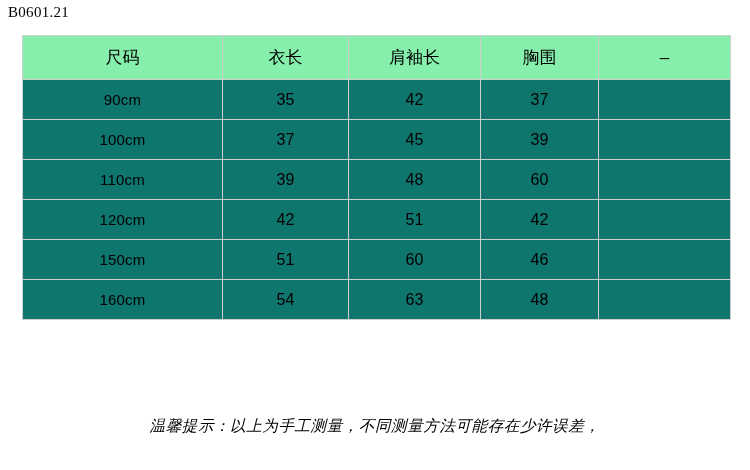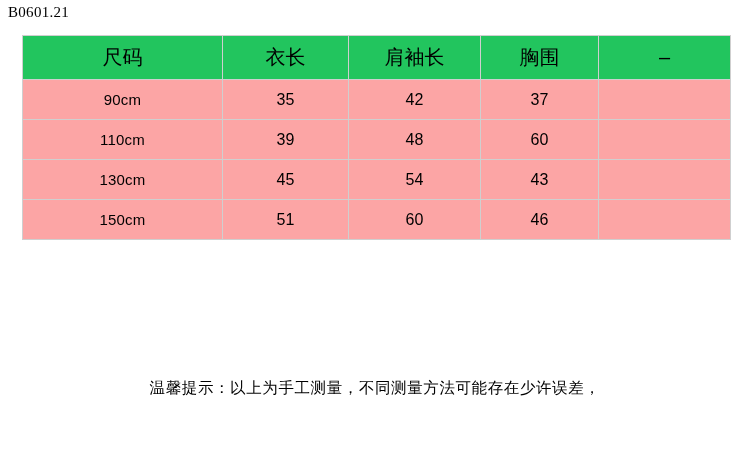--- a/index.html
+++ b/index.html
@@ -51,9 +51,9 @@
   }
   table.size-table thead th {
     height: 43px;
-    background: #22c55e;
+    background: #86efac;
     font-weight: normal;
-    font-size: 20px;
+    font-size: 17px;
   }
   table.size-table tbody td {
     height: 39px;

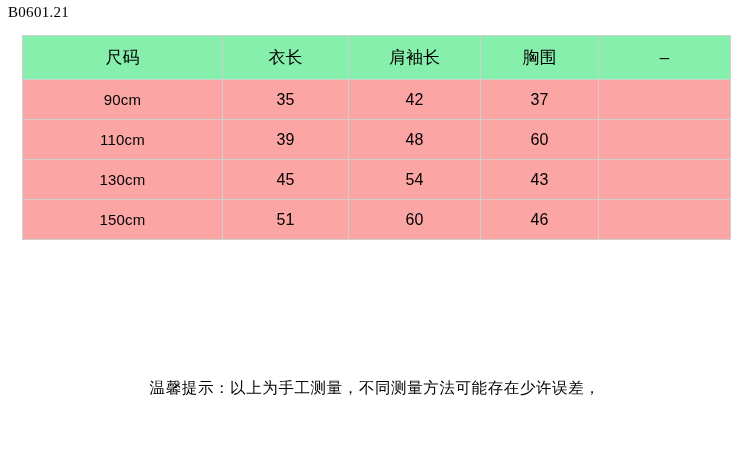--- a/index.html
+++ b/index.html
@@ -57,7 +57,7 @@
   }
   table.size-table tbody td {
     height: 39px;
-    background: #fca5a5;
+    background: #0f766e;
   }
   table.size-table tbody td.size-cell {
     font-size: 15px;

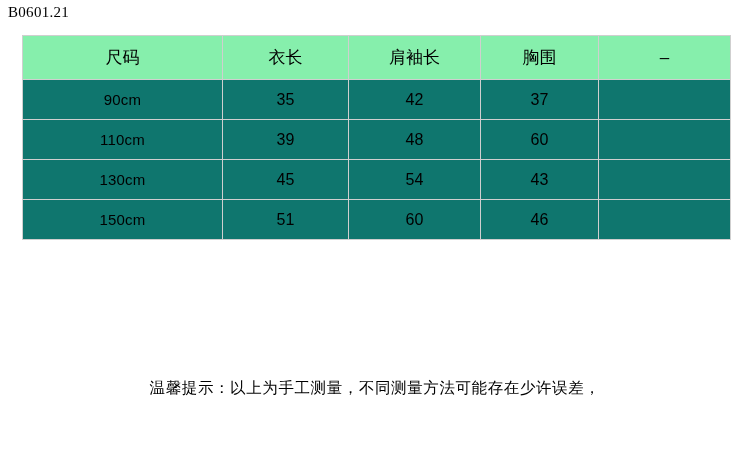--- a/index.html
+++ b/index.html
@@ -116,6 +116,13 @@
           <td></td>
         </tr>
         <tr>
+          <td class="size-cell">100cm</td>
+          <td>37</td>
+          <td>45</td>
+          <td>39</td>
+          <td></td>
+        </tr>
+        <tr>
           <td class="size-cell">110cm</td>
           <td>39</td>
           <td>48</td>

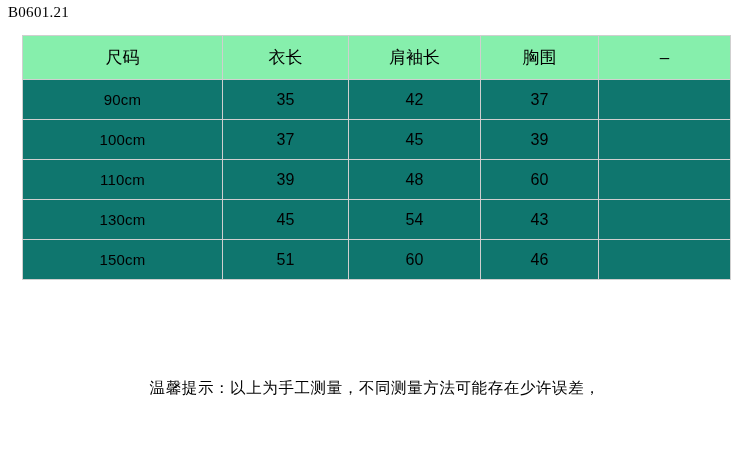--- a/index.html
+++ b/index.html
@@ -130,6 +130,13 @@
           <td></td>
         </tr>
         <tr>
+          <td class="size-cell">120cm</td>
+          <td>42</td>
+          <td>51</td>
+          <td>42</td>
+          <td></td>
+        </tr>
+        <tr>
           <td class="size-cell">130cm</td>
           <td>45</td>
           <td>54</td>

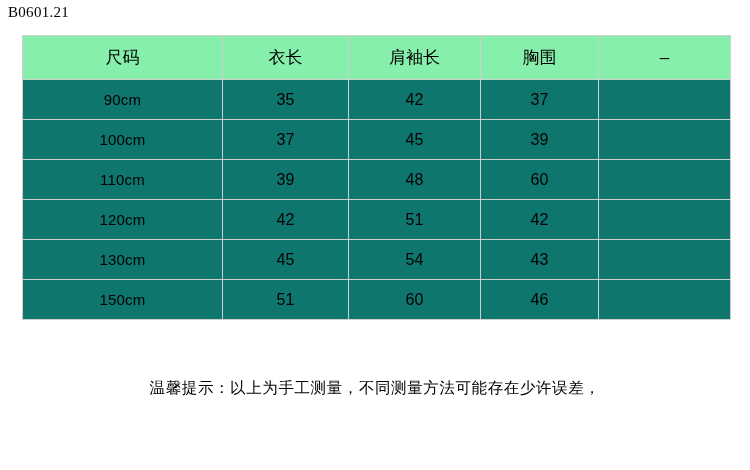--- a/index.html
+++ b/index.html
@@ -137,13 +137,6 @@
           <td></td>
         </tr>
         <tr>
-          <td class="size-cell">130cm</td>
-          <td>45</td>
-          <td>54</td>
-          <td>43</td>
-          <td></td>
-        </tr>
-        <tr>
           <td class="size-cell">150cm</td>
           <td>51</td>
           <td>60</td>

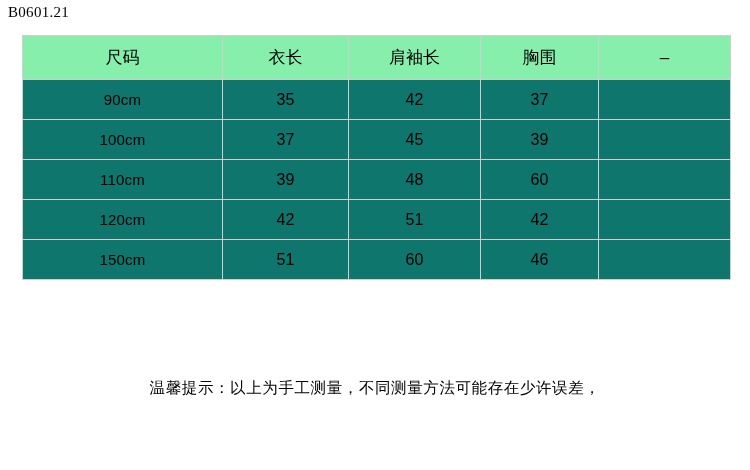--- a/index.html
+++ b/index.html
@@ -143,6 +143,13 @@
           <td>46</td>
           <td></td>
         </tr>
+        <tr>
+          <td class="size-cell">160cm</td>
+          <td>54</td>
+          <td>63</td>
+          <td>48</td>
+          <td></td>
+        </tr>
       </tbody>
     </table>
   </div>

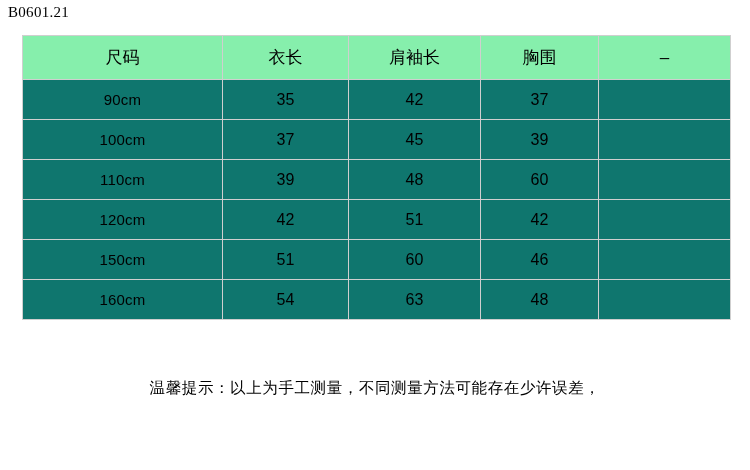--- a/index.html
+++ b/index.html
@@ -71,9 +71,10 @@
   .notes {
     position: absolute;
     left: 0;
-    top: 374px;
+    top: 412px;
     width: 750px;
     text-align: center;
+    font-style: italic;
   }
   .notes .line {
     font-size: 15.5px;

